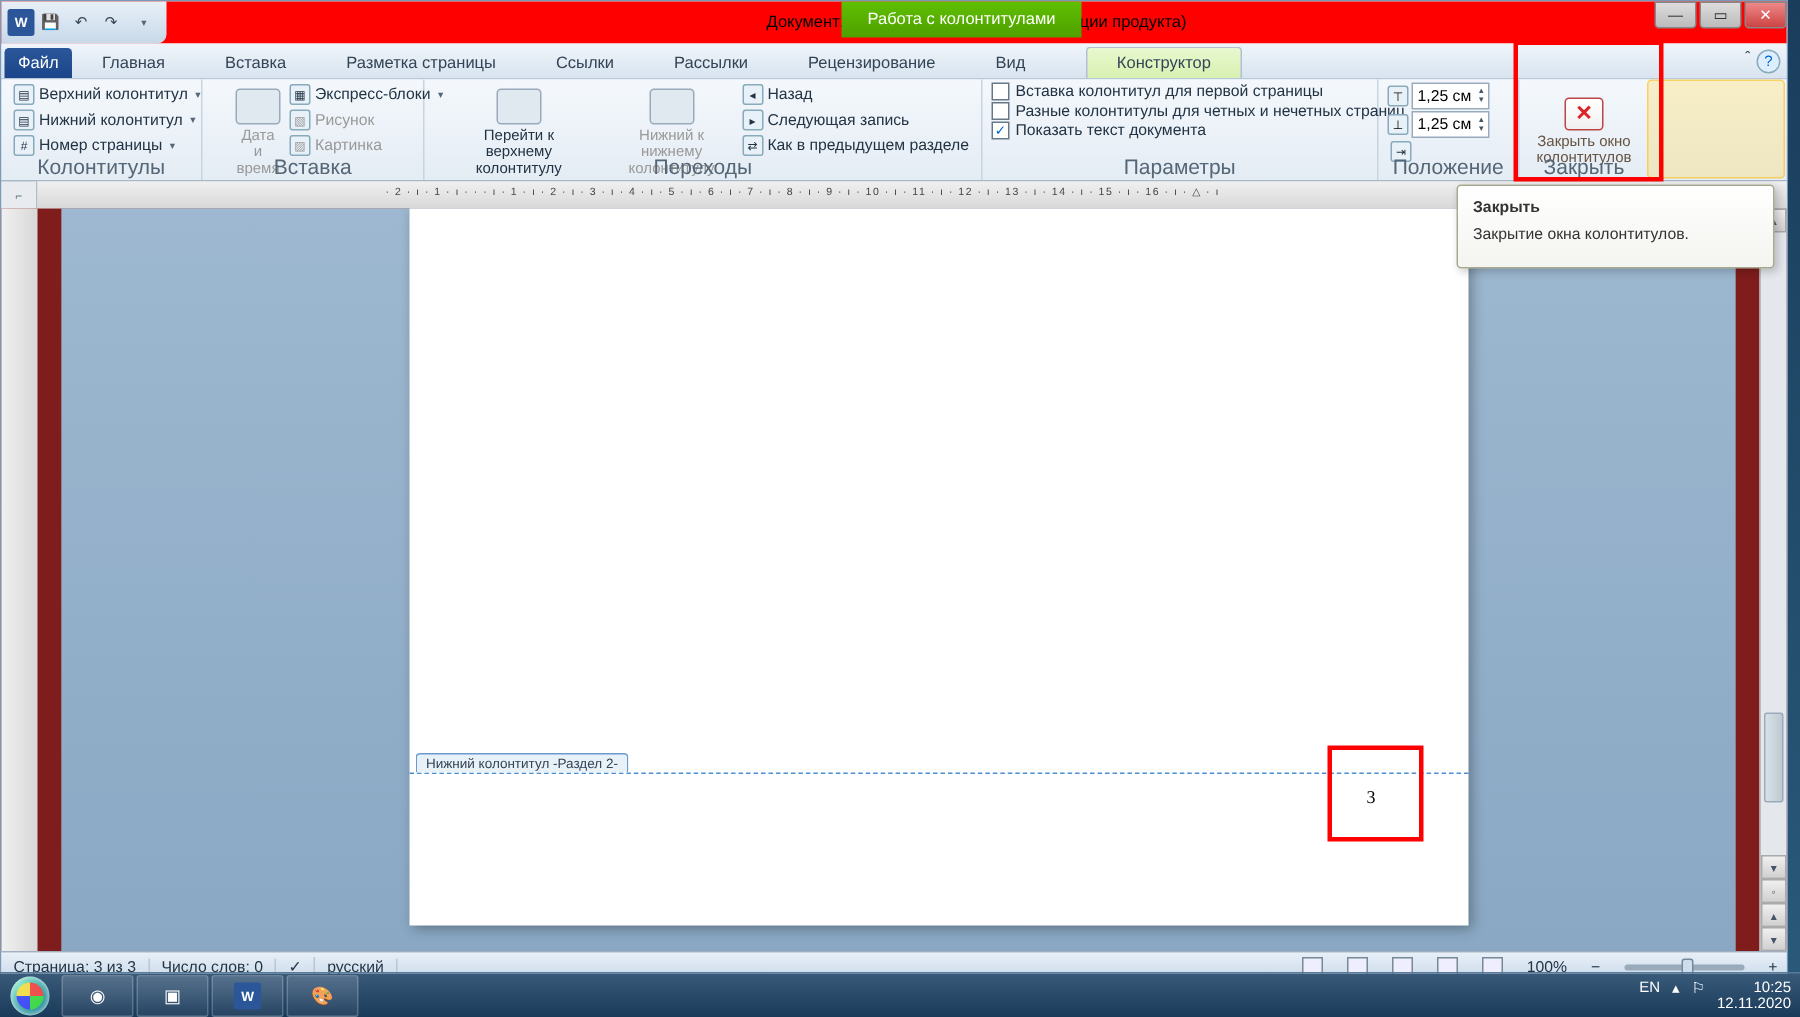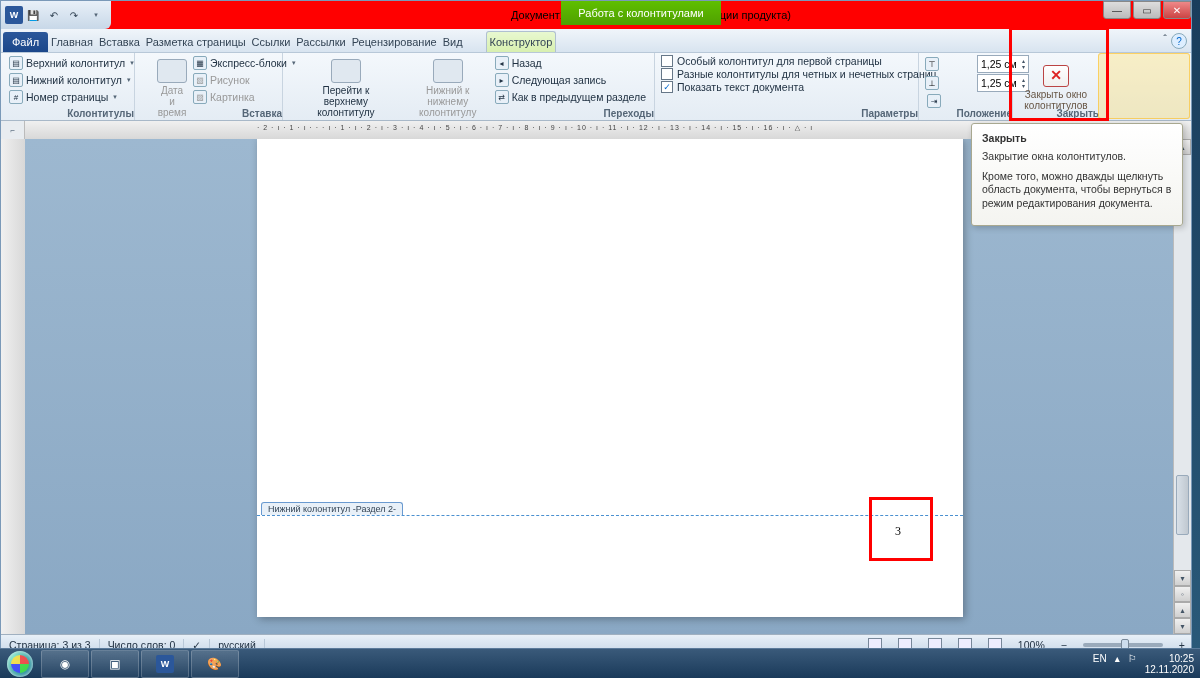--- a/index.html
+++ b/index.html
@@ -17,7 +17,7 @@
 
 .tabs-row { height: 24px; background: linear-gradient(#f0f5fa,#d8e4f0); display: flex; align-items: flex-end; border-bottom: 1px solid #b8c8d8; position: relative; }
 .file-tab { background: linear-gradient(#2b579a,#1b478a); color: #fff; padding: 4px 9px; font-size: 11px; border-radius: 3px 3px 0 0; margin-left: 2px; }
-.tab { padding: 4px 3px; font-size: 11px; color: #345; cursor: pointer; }
+.tab { padding: 4px 20px; font-size: 11px; color: #345; cursor: pointer; }
 .tab.active { background: #f4f8fc; border: 1px solid #b0c0d0; border-bottom: none; border-radius: 3px 3px 0 0; }
 .tab.contextual { background: linear-gradient(#e8f8d0,#d8f0b0); }
 .help-controls { position: absolute; right: 4px; top: 4px; display: flex; gap: 4px; font-size: 11px; color: #345; }

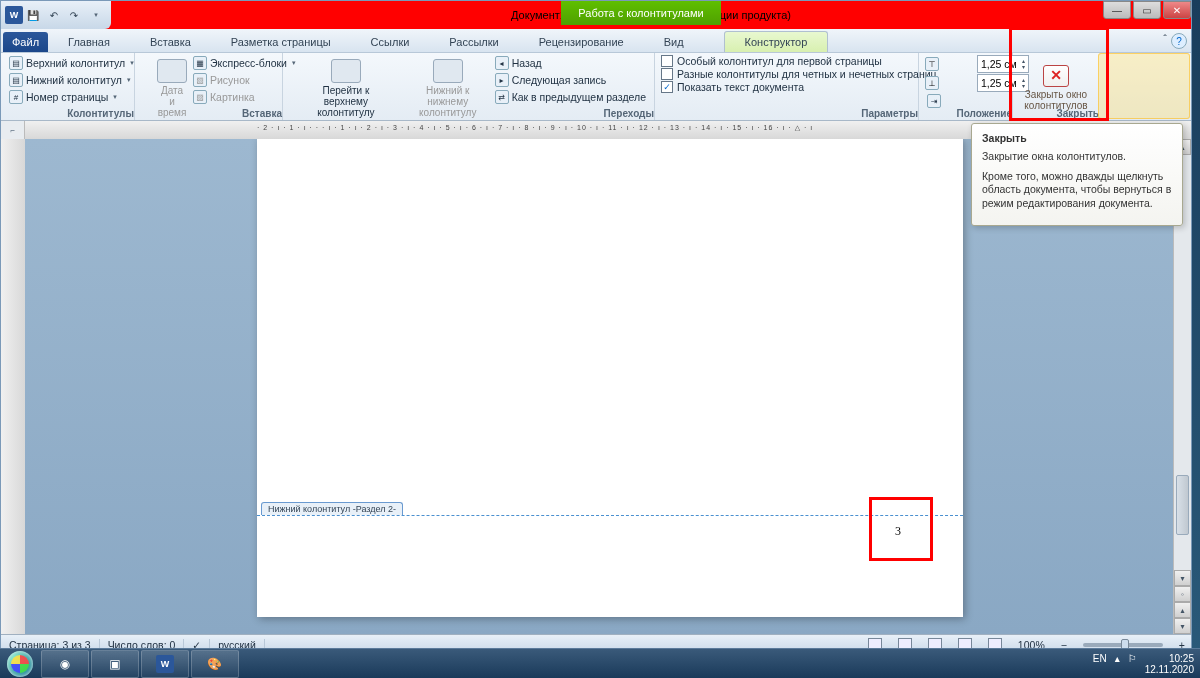--- a/index.html
+++ b/index.html
@@ -204,7 +204,7 @@
         <div class="vmenu">
           <div class="checkbox-item">
               <span class="cb"></span>
-              <span>Особый колонтитул для первой страницы</span>
+              <span>Вставка колонтитул для первой страницы</span>
             </div>
           <div class="checkbox-item">
               <span class="cb"></span>

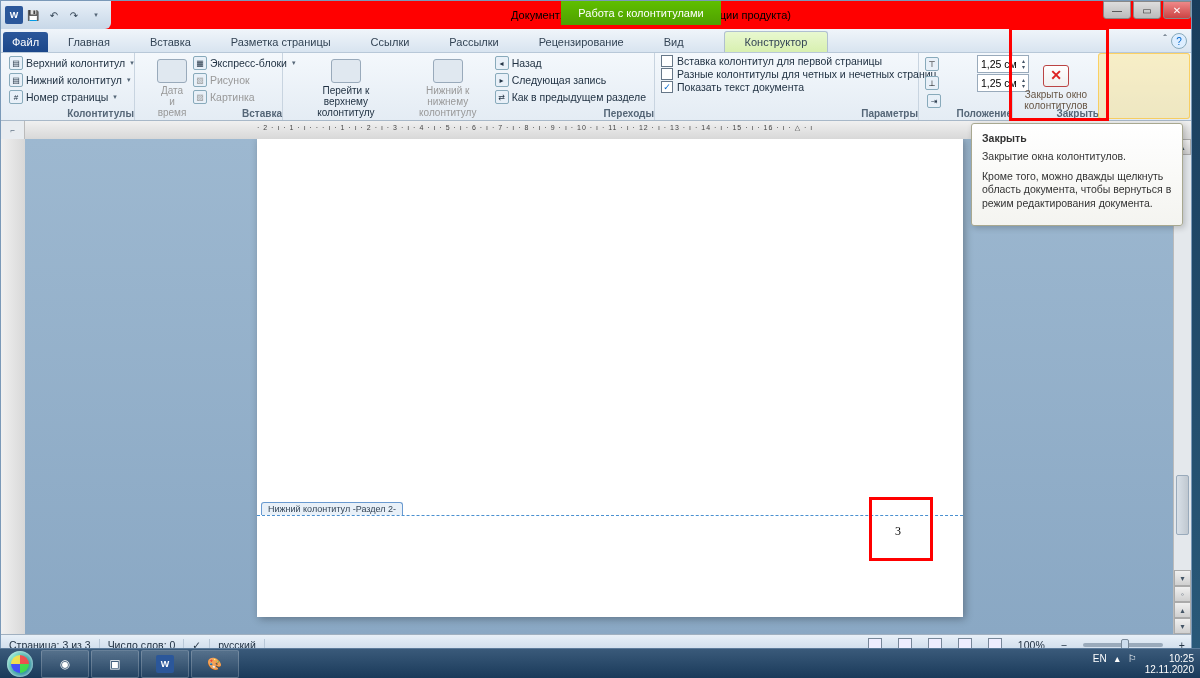--- a/index.html
+++ b/index.html
@@ -37,7 +37,7 @@
 .checkbox-item { display: flex; align-items: center; gap: 4px; font-size: 10.5px; color: #234; white-space: nowrap; }
 .cb { width: 12px; height: 12px; border: 1px solid #678; background: #fff; display: inline-flex; align-items: center; justify-content: center; font-size: 9px; color: #06c; }
 .spinner { display: flex; align-items: center; gap: 2px; font-size: 10.5px; }
-.spin-field { width: 52px; height: 18px; border: 1px solid #9ab; background: #fff; padding: 0 3px; display: flex; align-items: center; justify-content: space-between; margin-left: 36px; }
+.spin-field { width: 52px; height: 18px; border: 1px solid #9ab; background: #fff; padding: 0 3px; display: flex; align-items: center; justify-content: space-between; }
 .spin-arrows { display: flex; flex-direction: column; font-size: 6px; line-height: 1; color: #456; }
 .close-hf-btn { display: flex; flex-direction: column; align-items: center; justify-content: center; width: 72px; font-size: 10px; color: #654; text-align: center; line-height: 1.1; }
 .close-x-icon { width: 26px; height: 22px; background: linear-gradient(#fff,#f0f0f0); border: 1px solid #b44; border-radius: 3px; display: flex; align-items: center; justify-content: center; color: #d22; font-weight: bold; font-size: 14px; margin-bottom: 2px; }

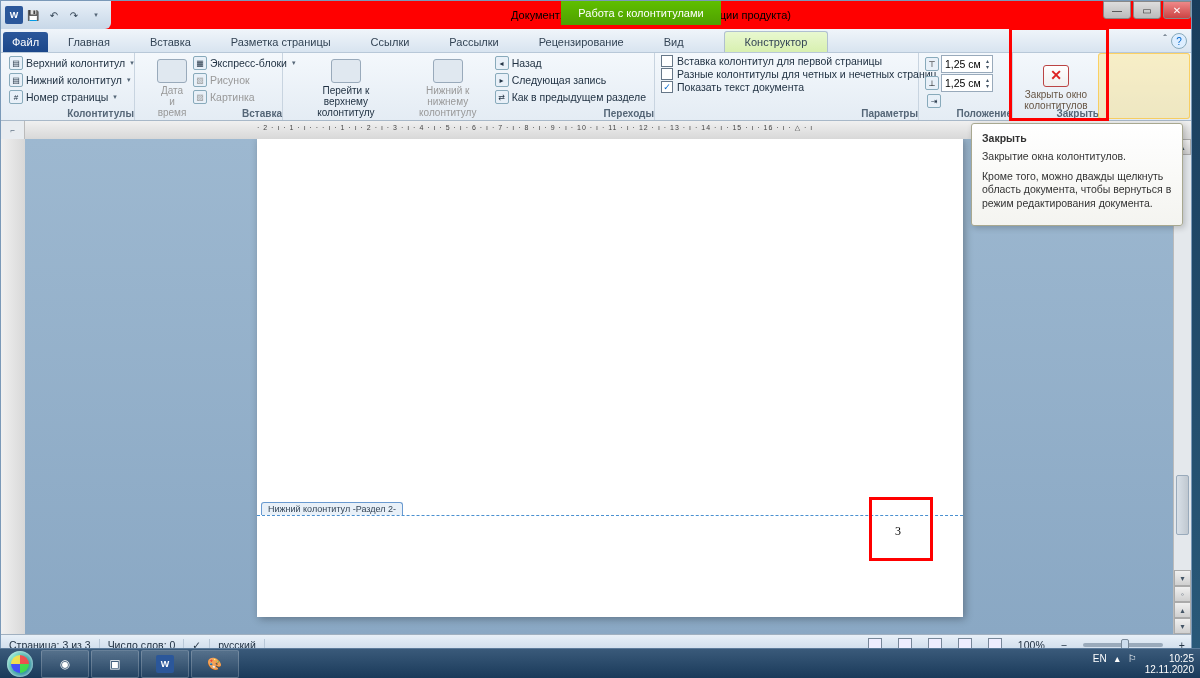--- a/index.html
+++ b/index.html
@@ -25,7 +25,7 @@
 
 .ribbon { height: 68px; background: linear-gradient(#f4f8fc,#e4ecf4); display: flex; border-bottom: 1px solid #a8b8c8; position: relative; }
 .ribbon-group { border-right: 1px solid #c8d4e0; padding: 2px 6px 0 6px; display: flex; flex-direction: column; position: relative; }
-.group-label { position: absolute; bottom: 1px; left: 0; right: 0; text-align: right; font-size: 10px; color: #567; font-weight: bold; }
+.group-label { position: absolute; bottom: 1px; left: 0; right: 0; text-align: center; font-size: 14px; color: #567; }
 .group-content { flex: 1; display: flex; gap: 4px; }
 .vmenu { display: flex; flex-direction: column; gap: 1px; }
 .vmenu-item { display: flex; align-items: center; gap: 3px; font-size: 10.5px; color: #234; padding: 1px 2px; white-space: nowrap; }

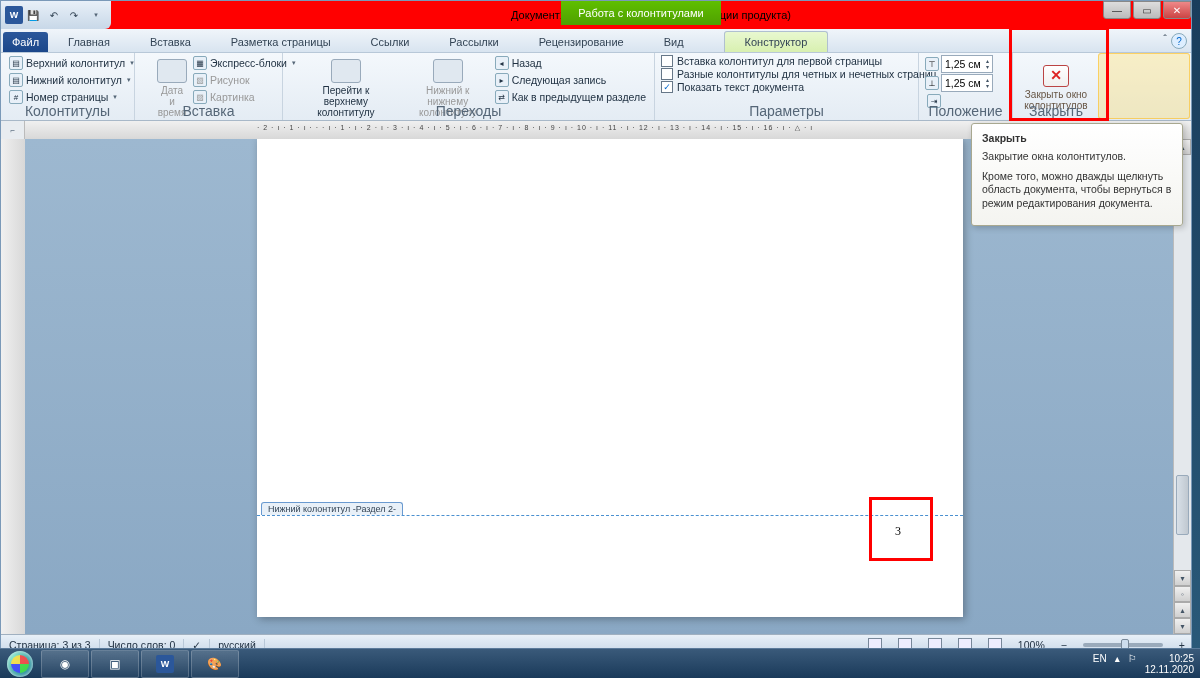--- a/index.html
+++ b/index.html
@@ -297,7 +297,6 @@
   <div class="tooltip">
     <div class="tooltip-title">Закрыть</div>
     <div class="tooltip-body">Закрытие окна колонтитулов.</div>
-    <div class="tooltip-body">Кроме того, можно дважды щелкнуть область документа, чтобы вернуться в режим редактирования документа.</div>
   </div>
 
   <div class="statusbar">

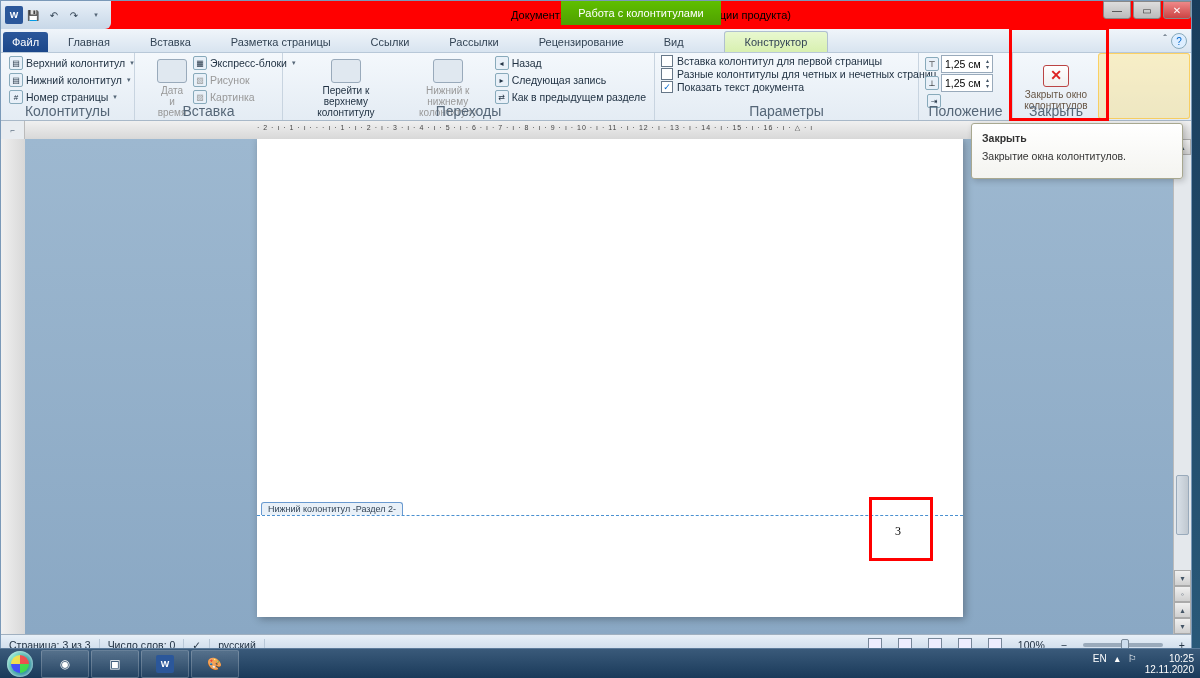--- a/index.html
+++ b/index.html
@@ -49,7 +49,7 @@
 .ruler-h { flex: 1; background: linear-gradient(#f0f0f0,#d8d8d8); position: relative; font-size: 7px; color: #444; }
 .ruler-ticks { position: absolute; left: 232px; top: 3px; white-space: nowrap; letter-spacing: 1px; }
 
-.doc-area { position: absolute; top: 138px; left: 0; right: 0; bottom: 20px; display: flex; background: #7f1d1d; }
+.doc-area { position: absolute; top: 138px; left: 0; right: 0; bottom: 20px; display: flex; background: #7f1d1d; gap: 16px; }
 .ruler-v { width: 24px; background: linear-gradient(to right,#f0f0f0,#d8d8d8); }
 .doc-viewport { flex: 1; position: relative; overflow: hidden; background: #a8c0d8; }
 .doc-bg { position: absolute; inset: 0; background: linear-gradient(#9db8d0,#8aa8c4); }

